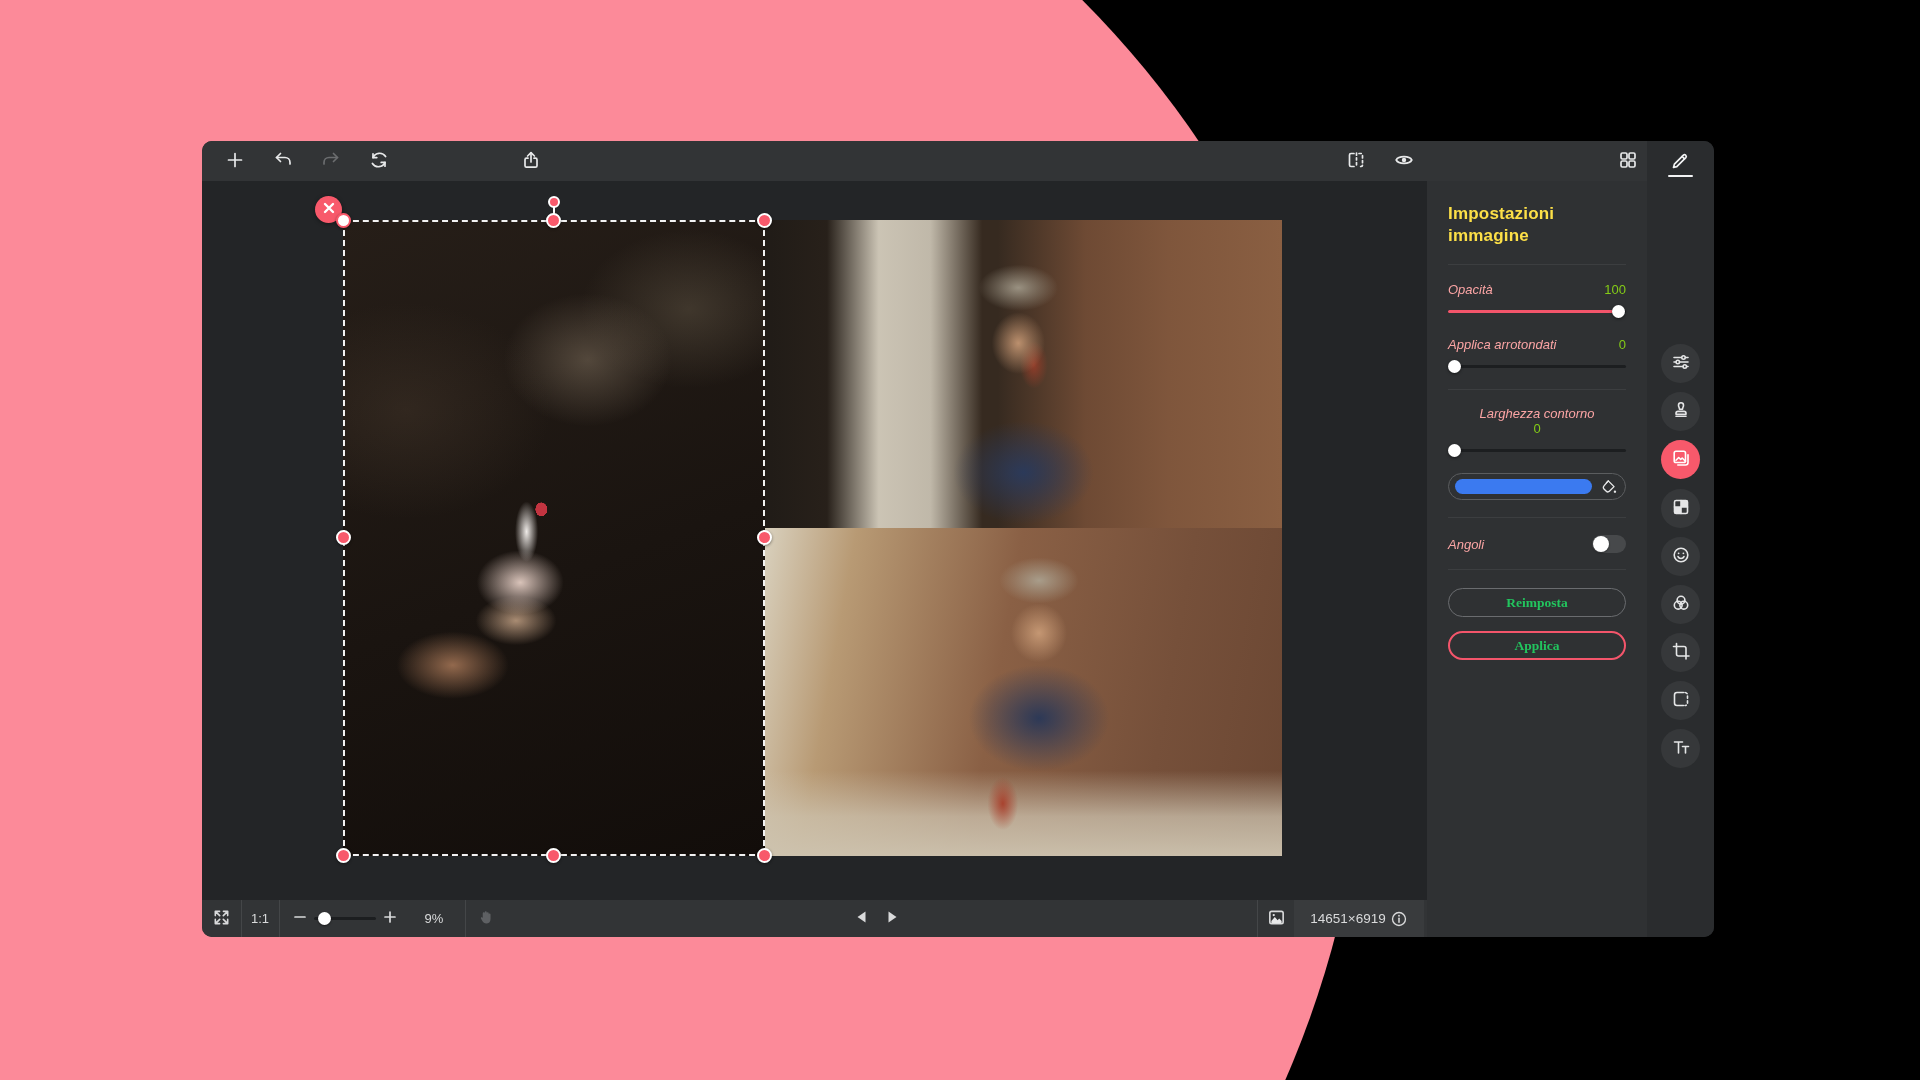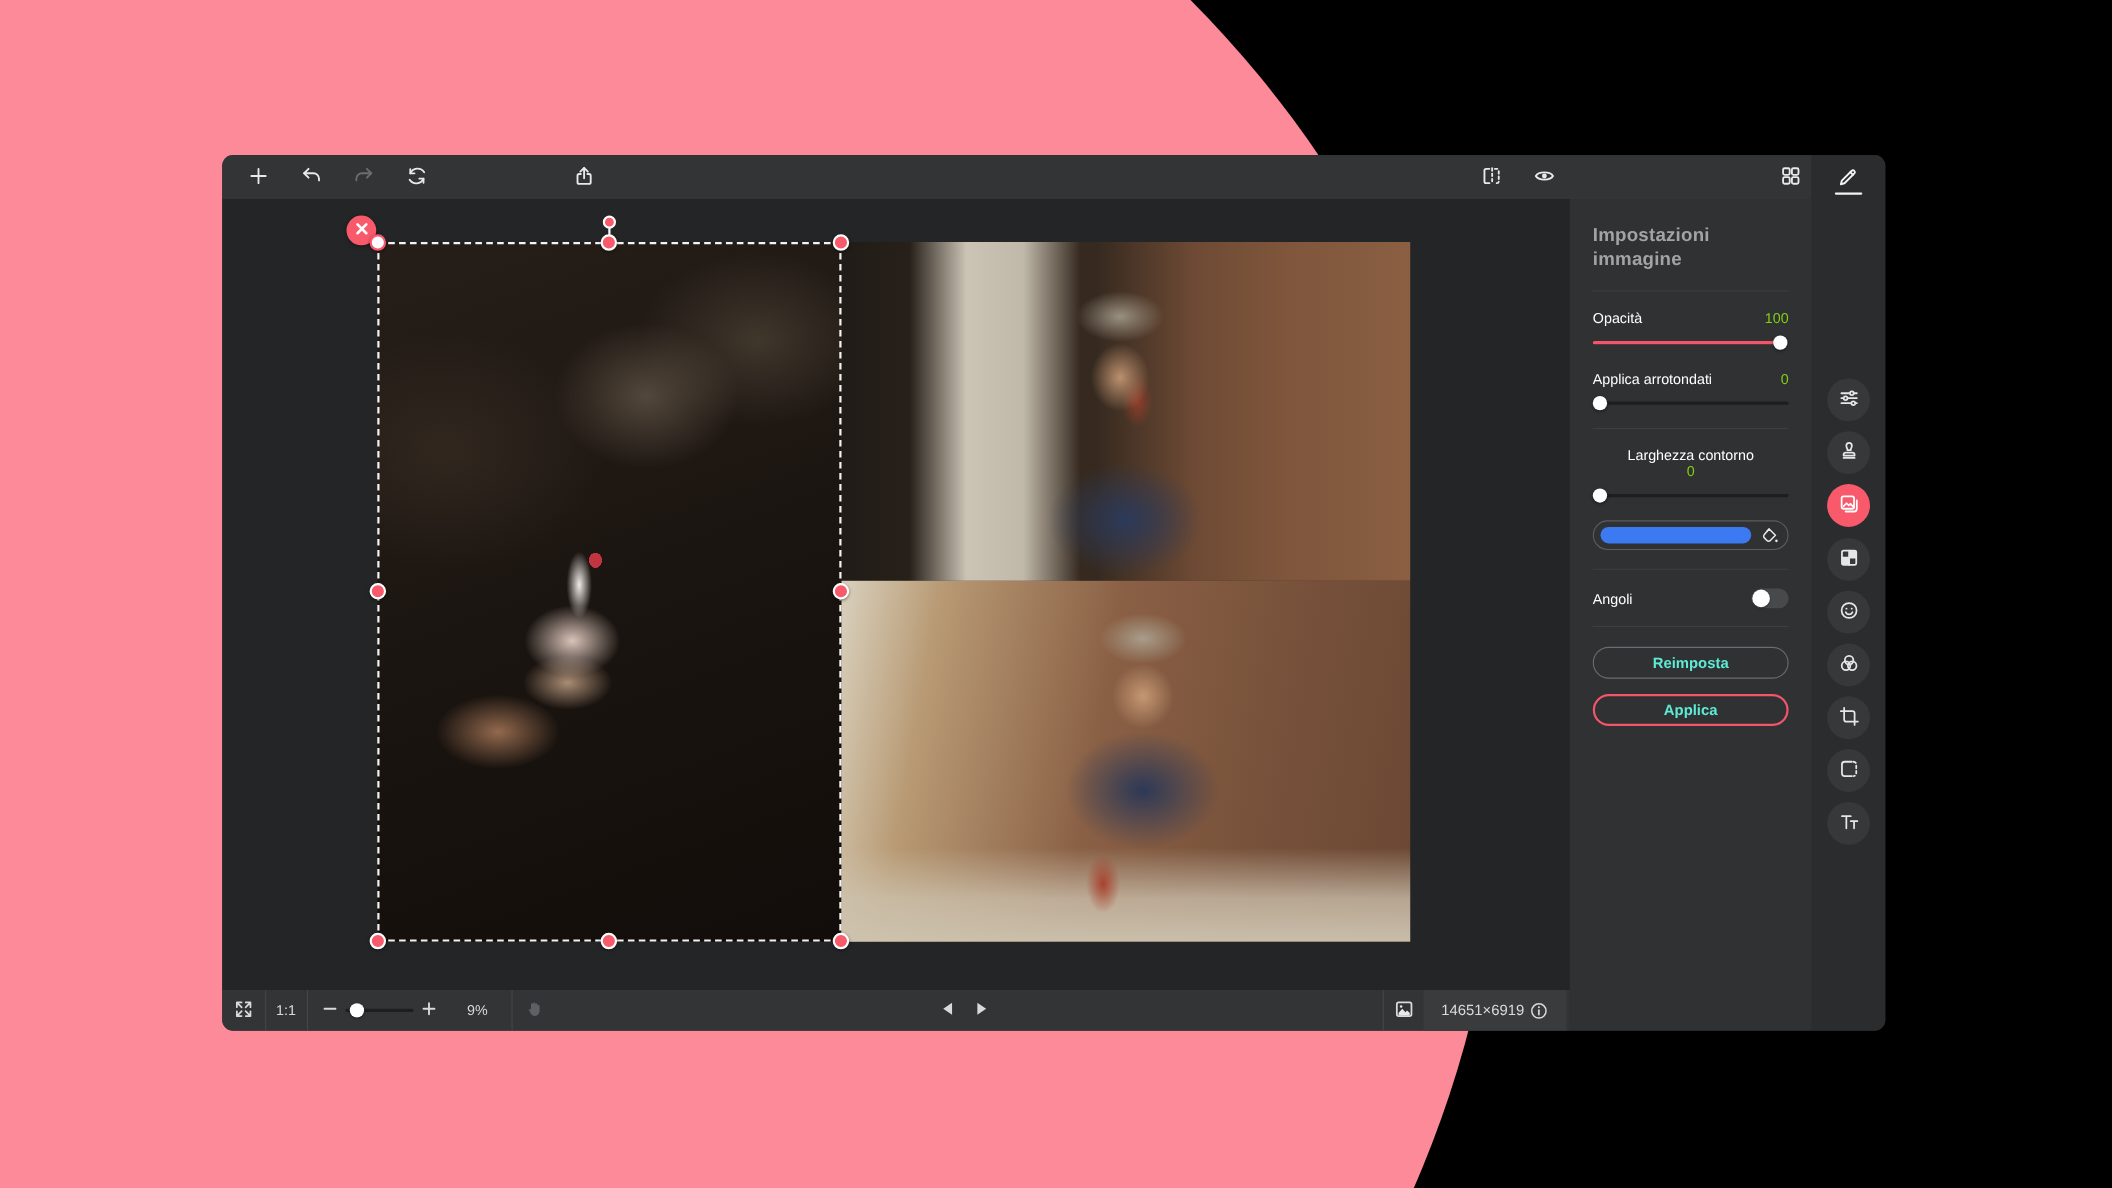--- a/index.html
+++ b/index.html
@@ -78,7 +78,7 @@
   .dims-box .txt{color:#D9DADB;font-size:13.5px;}
   
   .panel{width:220px;background:#2F3133;padding:0 21px;color:#E4E5E6;}
-  .panel-title{font-size:17px;font-weight:bold;line-height:1.3;padding-top:22px;letter-spacing:.2px;color:#a3a3a3;}
+  .panel-title{font-size:17px;font-weight:bold;line-height:1.3;padding-top:22px;letter-spacing:.2px;color:#fde047;}
   .p-div{height:1px;background:#3C3E40;margin:0 0;}
   .p-row{display:flex;justify-content:space-between;align-items:center;}
   .p-label{font-size:13px;color:#ffffff;}

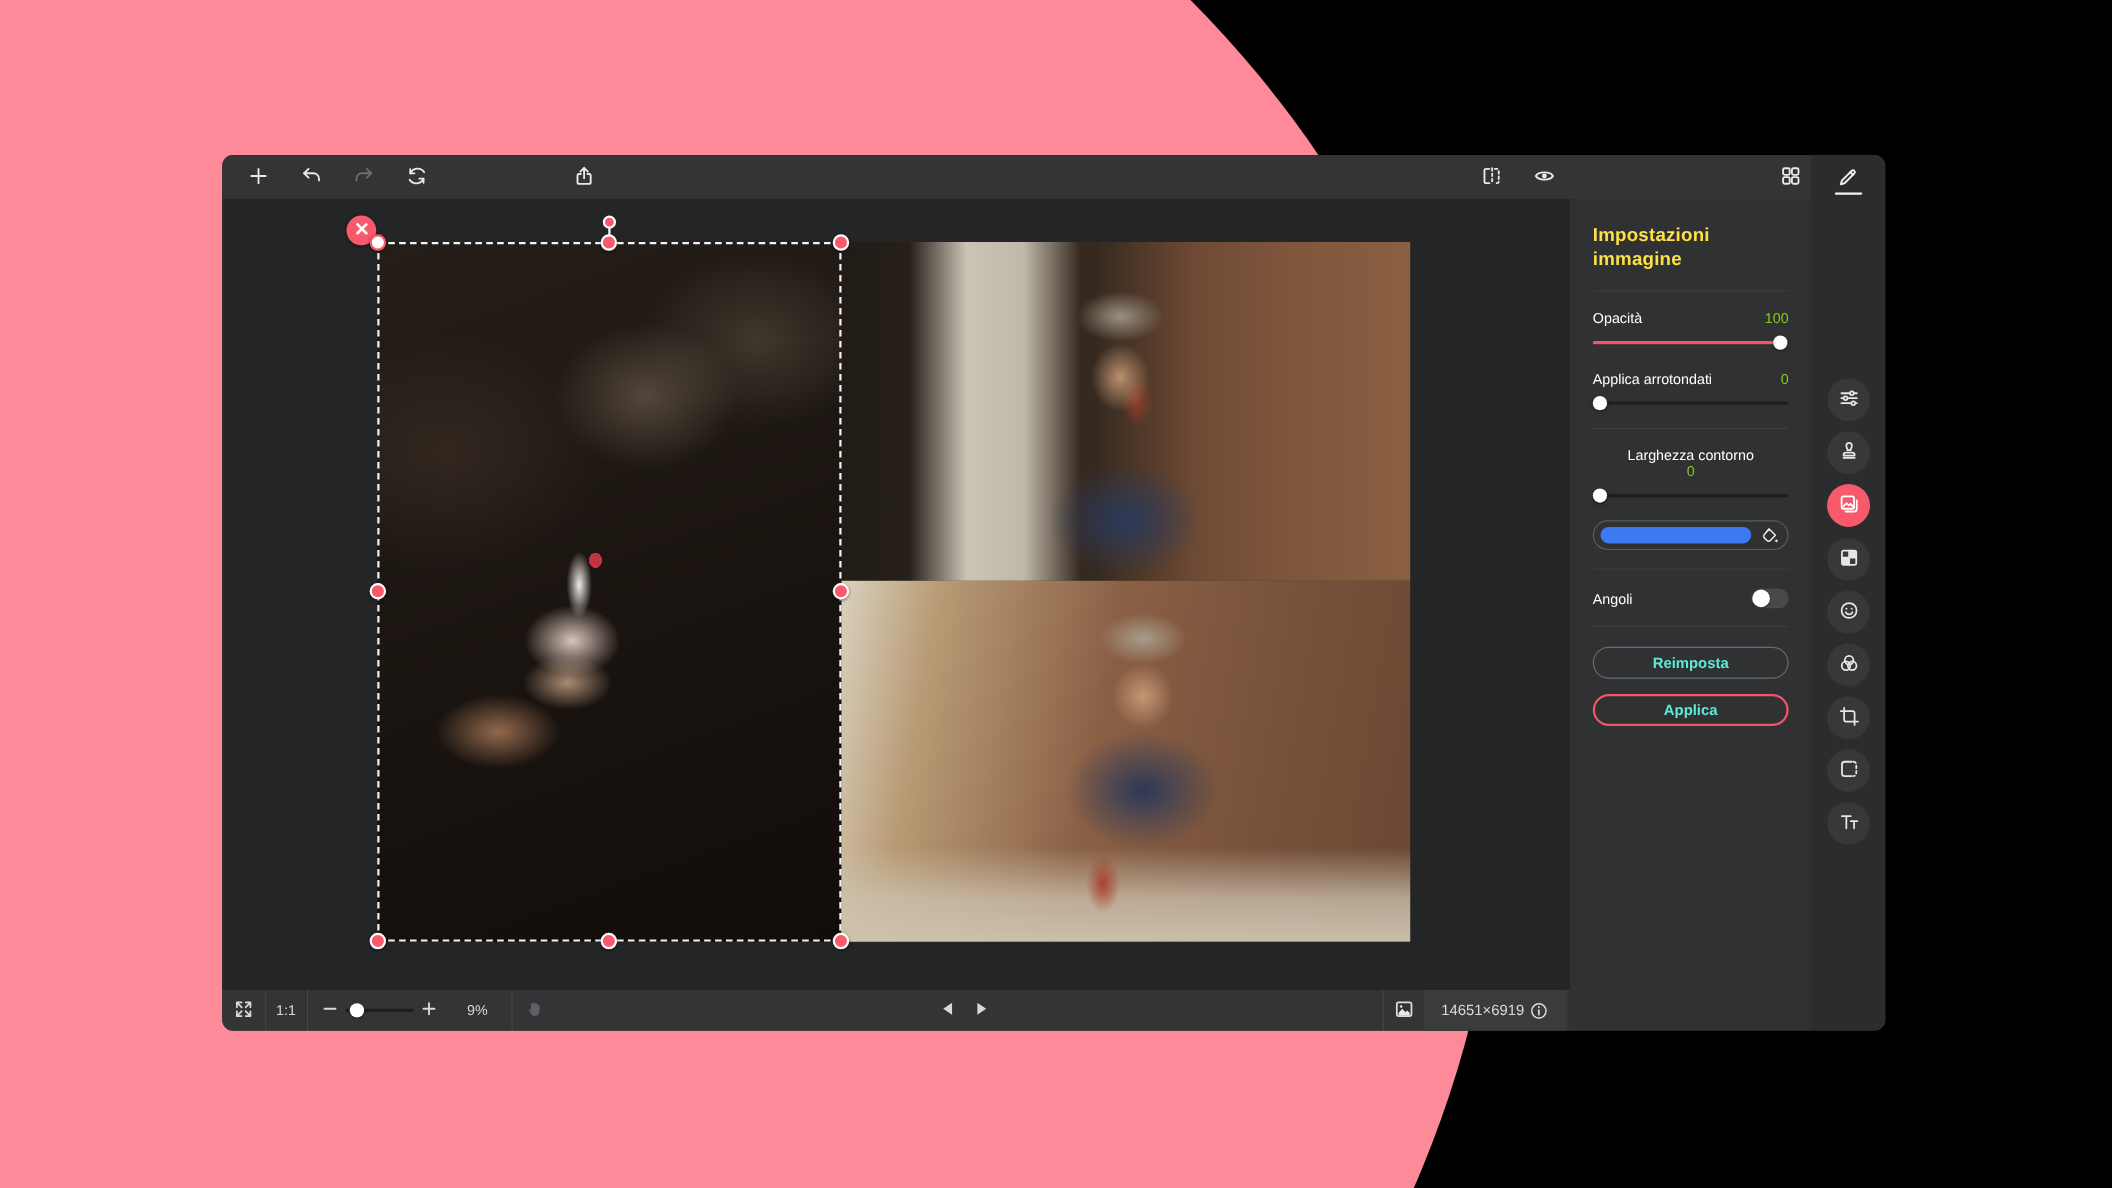--- a/index.html
+++ b/index.html
@@ -81,7 +81,7 @@
   .panel-title{font-size:17px;font-weight:bold;line-height:1.3;padding-top:22px;letter-spacing:.2px;color:#fde047;}
   .p-div{height:1px;background:#3C3E40;margin:0 0;}
   .p-row{display:flex;justify-content:space-between;align-items:center;}
-  .p-label{font-size:13px;color:#ffffff;}
+  .p-label{font-size:13px;color:#fca5a5;font-style:italic;}
   .p-value{font-size:13px;color:#84cc16;}
   .p-slider{position:relative;height:13px;margin-top:8px;}
   .p-slider .track{position:absolute;left:0;right:0;top:5px;height:3px;border-radius:2px;background:#1C1E20;}

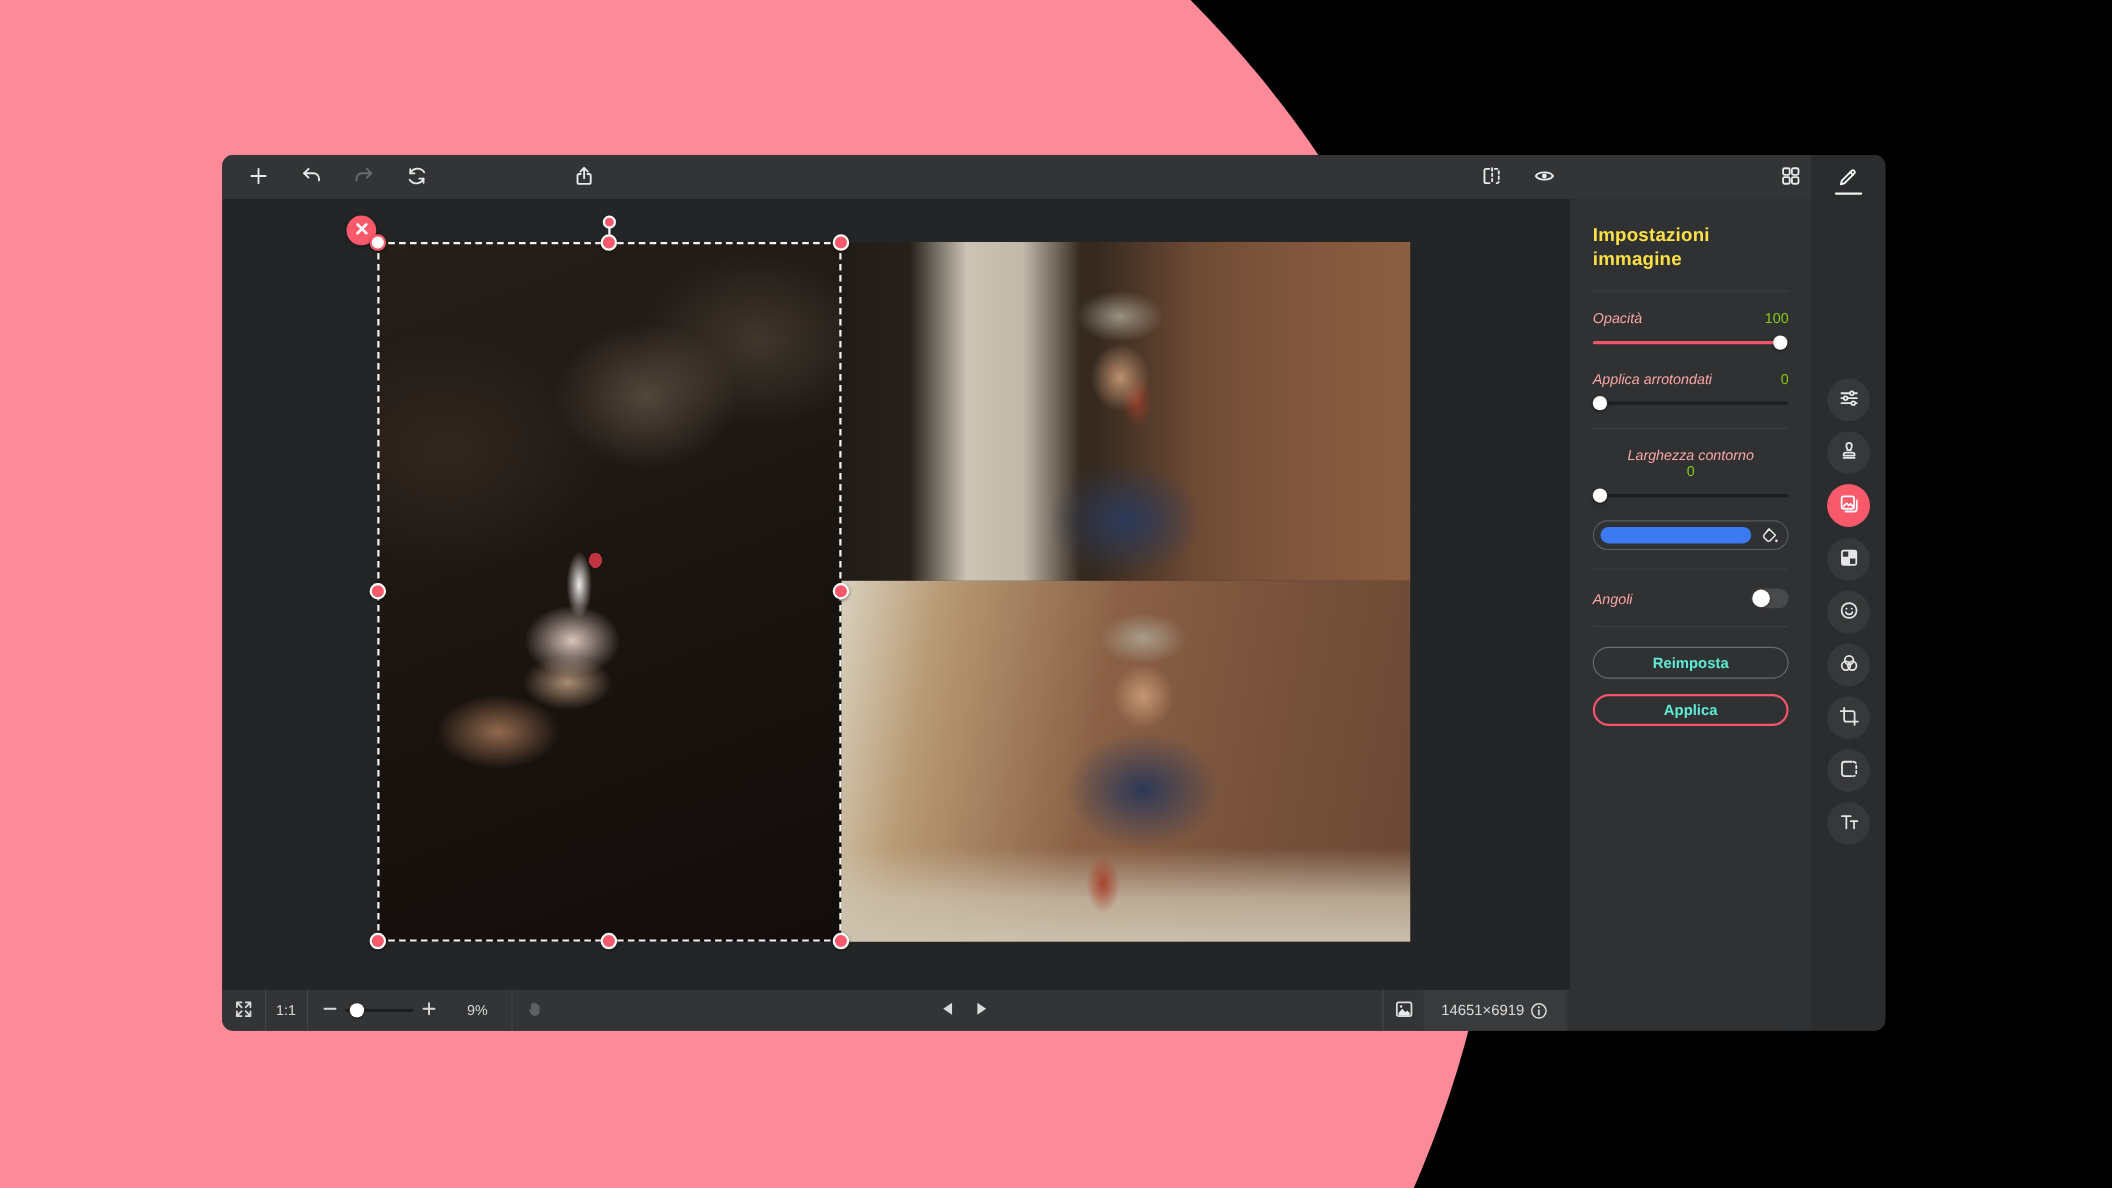--- a/index.html
+++ b/index.html
@@ -92,7 +92,7 @@
   .color-pill svg{stroke:#E8E9EA;fill:none;stroke-width:1.5;stroke-linecap:round;stroke-linejoin:round;flex:none;}
   .toggle{position:relative;width:34px;height:18px;border-radius:9px;background:#47494B;border:none;cursor:pointer;padding:0;}
   .toggle .knob{position:absolute;left:1px;top:1px;width:16px;height:16px;border-radius:50%;background:#fff;box-shadow:0 1px 2px rgba(0,0,0,.4);}
-  .p-btn{display:block;width:100%;height:29px;border-radius:15px;background:none;color:#5eead4;font-size:13.5px;font-weight:bold;cursor:pointer;font-family:Liberation Sans, sans-serif;}
+  .p-btn{display:block;width:100%;height:29px;border-radius:15px;background:none;color:#22c55e;font-size:13.5px;font-weight:bold;cursor:pointer;font-family:Liberation Serif, serif;}
   .p-btn.reset{border:1.5px solid #6A6C6F;}
   .p-btn.apply{border:2px solid #F4556B;}
   

